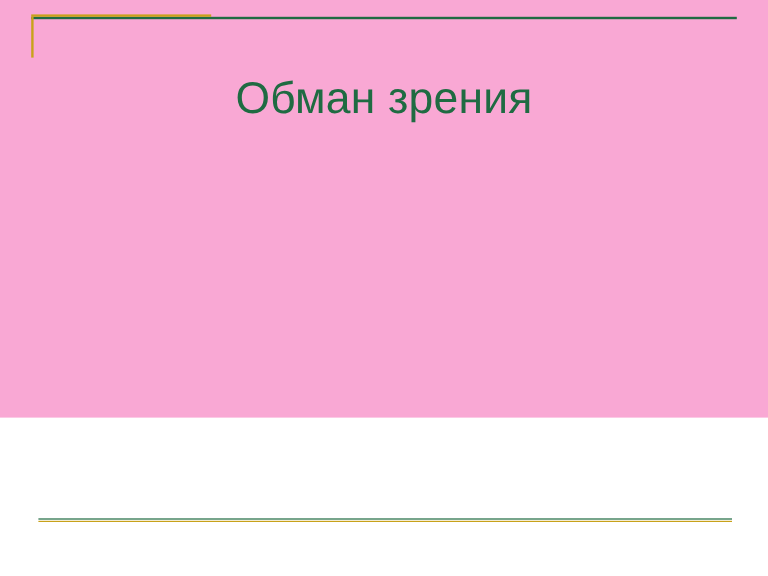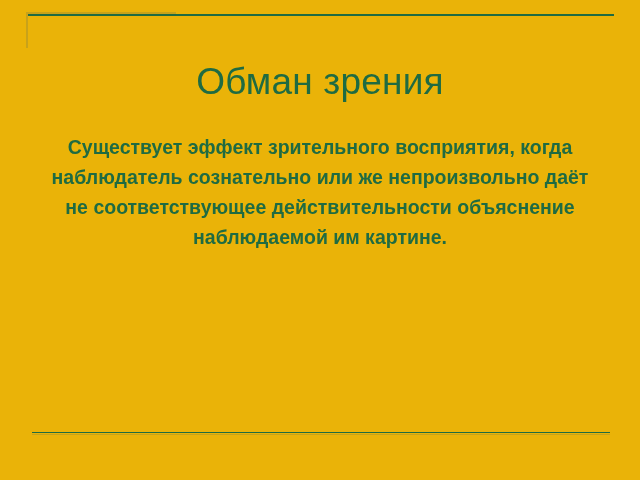--- a/index.html
+++ b/index.html
@@ -16,8 +16,8 @@
   .slide {
     position: relative;
     width: 640px;
-    height: 480px;
-    background: #eab308;
+    height: 348px;
+    background: #f9a8d4;
     box-sizing: border-box;
   }
   

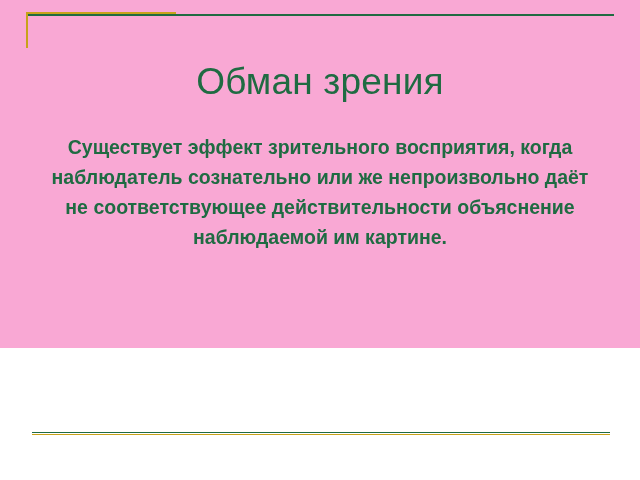--- a/index.html
+++ b/index.html
@@ -98,7 +98,6 @@
 
   <h1 class="title">Обман зрения</h1>
 
-  <p class="body-text">Существует эффект зрительного восприятия, когда наблюдатель сознательно или же непроизвольно даёт не соответствующее действительности объяснение наблюдаемой им картине.</p>
 
   <div class="bottom-rule"></div>
   <div class="bottom-accent"></div>

